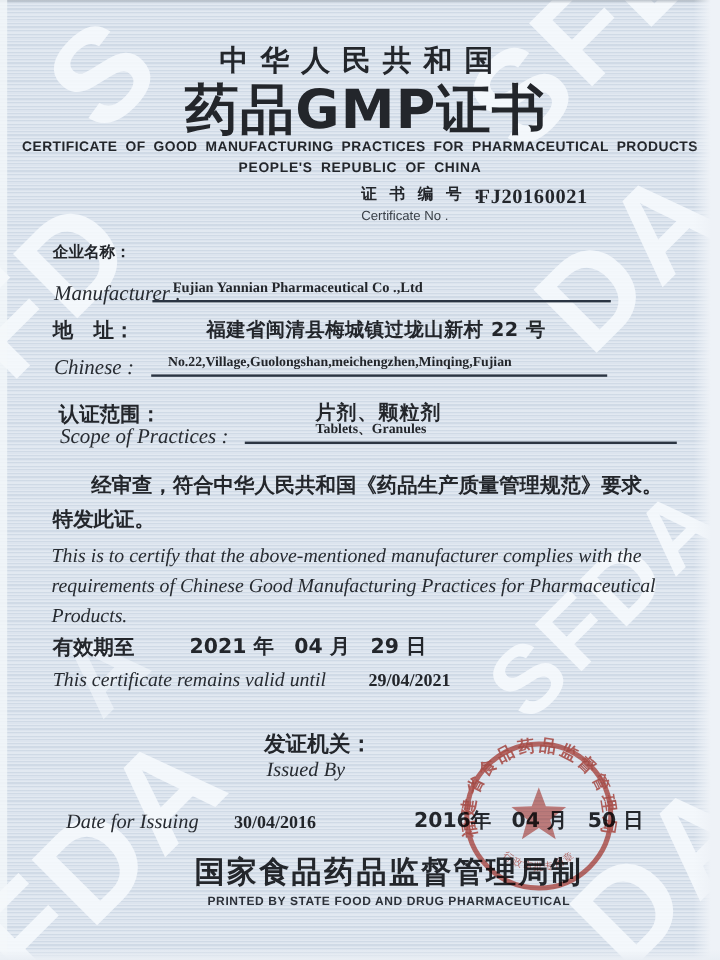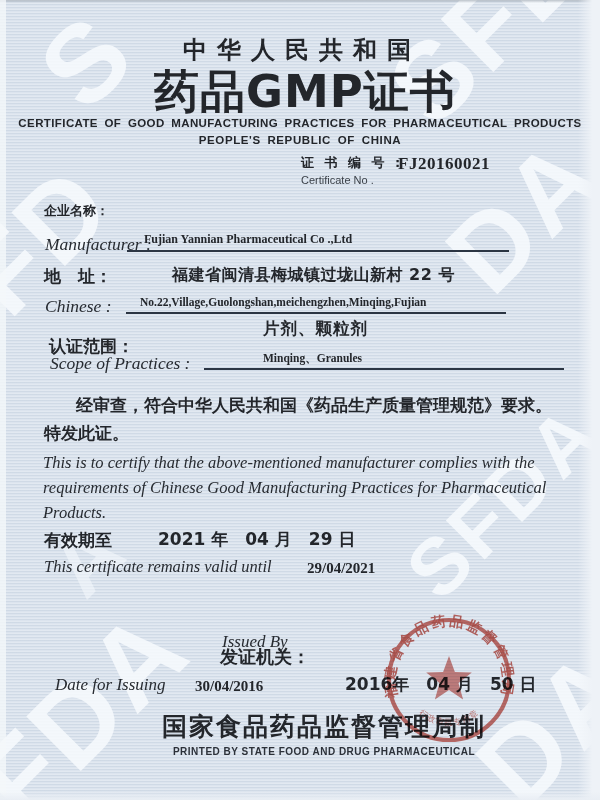--- a/index.html
+++ b/index.html
@@ -62,7 +62,7 @@
   .line-addr{left:126px; top:296px; width:366px; height:16px; border-bottom:2px solid #2b3543; font-size:11.5px; padding-left:14px; white-space:nowrap;}
 
   .lbl-scope-zh{left:49px; top:337px; font-size:17px;}
-  .val-scope-zh{left:263px; top:320px; font-size:16.5px; letter-spacing:1px;text-align:center;}
+  .val-scope-zh{left:263px; top:335px; font-size:16.5px; letter-spacing:1px;text-align:center;}
   .lbl-scope-en{left:50px; top:353px; font-size:17.5px;}
   .line-scope{left:204px; top:352px; width:301px; height:16px; border-bottom:2px solid #2b3543; font-size:11.5px; padding-left:59px; white-space:nowrap;}
 

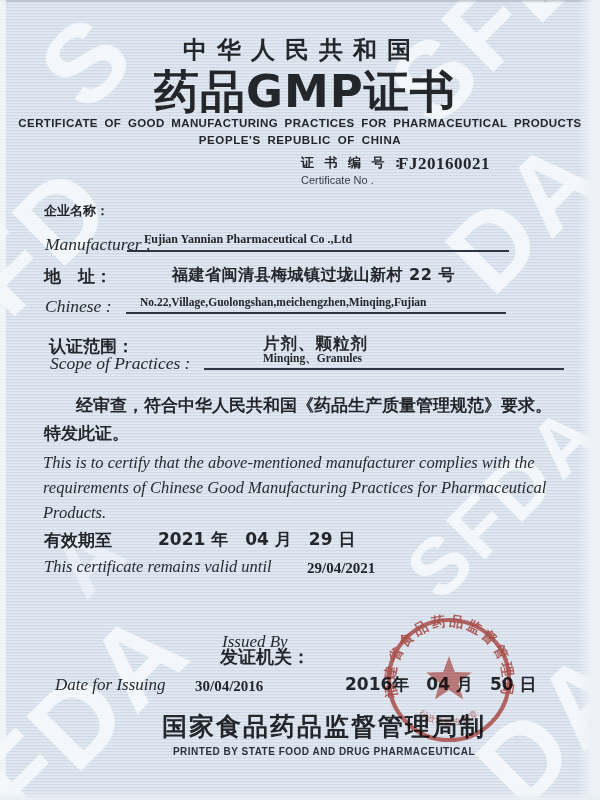--- a/index.html
+++ b/index.html
@@ -125,7 +125,7 @@
   <div class="txt zh-b lbl-scope-zh">认证范围：</div>
   <div class="txt zh-b val-scope-zh">片剂、颗粒剂</div>
   <div class="txt en-i lbl-scope-en">Scope of Practices :</div>
-  <div class="txt serif-b line-scope">Minqing、Granules</div>
+  <div class="txt serif-b line-scope">Tablets、Granules</div>
 
   <div class="txt zh-b stmt-zh-1">经审查，符合中华人民共和国《药品生产质量管理规范》要求。</div>
   <div class="txt zh-b stmt-zh-2">特发此证。</div>

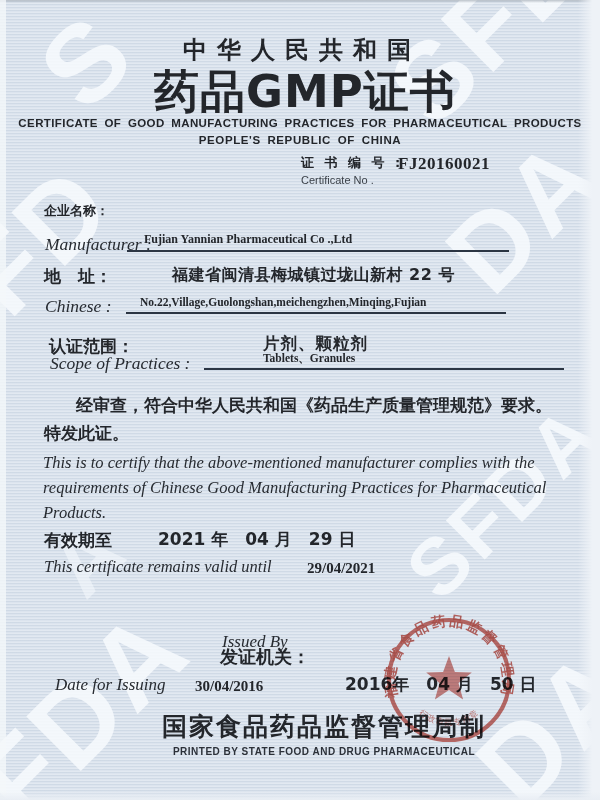--- a/index.html
+++ b/index.html
@@ -75,7 +75,7 @@
   .valid-en-lbl{left:44px; top:558px; font-size:16.5px;}
   .valid-en-date{left:307px; top:560px; font-size:15px;}
 
-  .issuer-zh{left:220px; top:647px; font-size:18px;}
+  .issuer-zh{left:220px; top:611px; font-size:18px;}
   .issuer-en{left:222px; top:632px; font-size:17px;}
 
   .issue-en-lbl{left:55px; top:675px; font-size:17px;}

